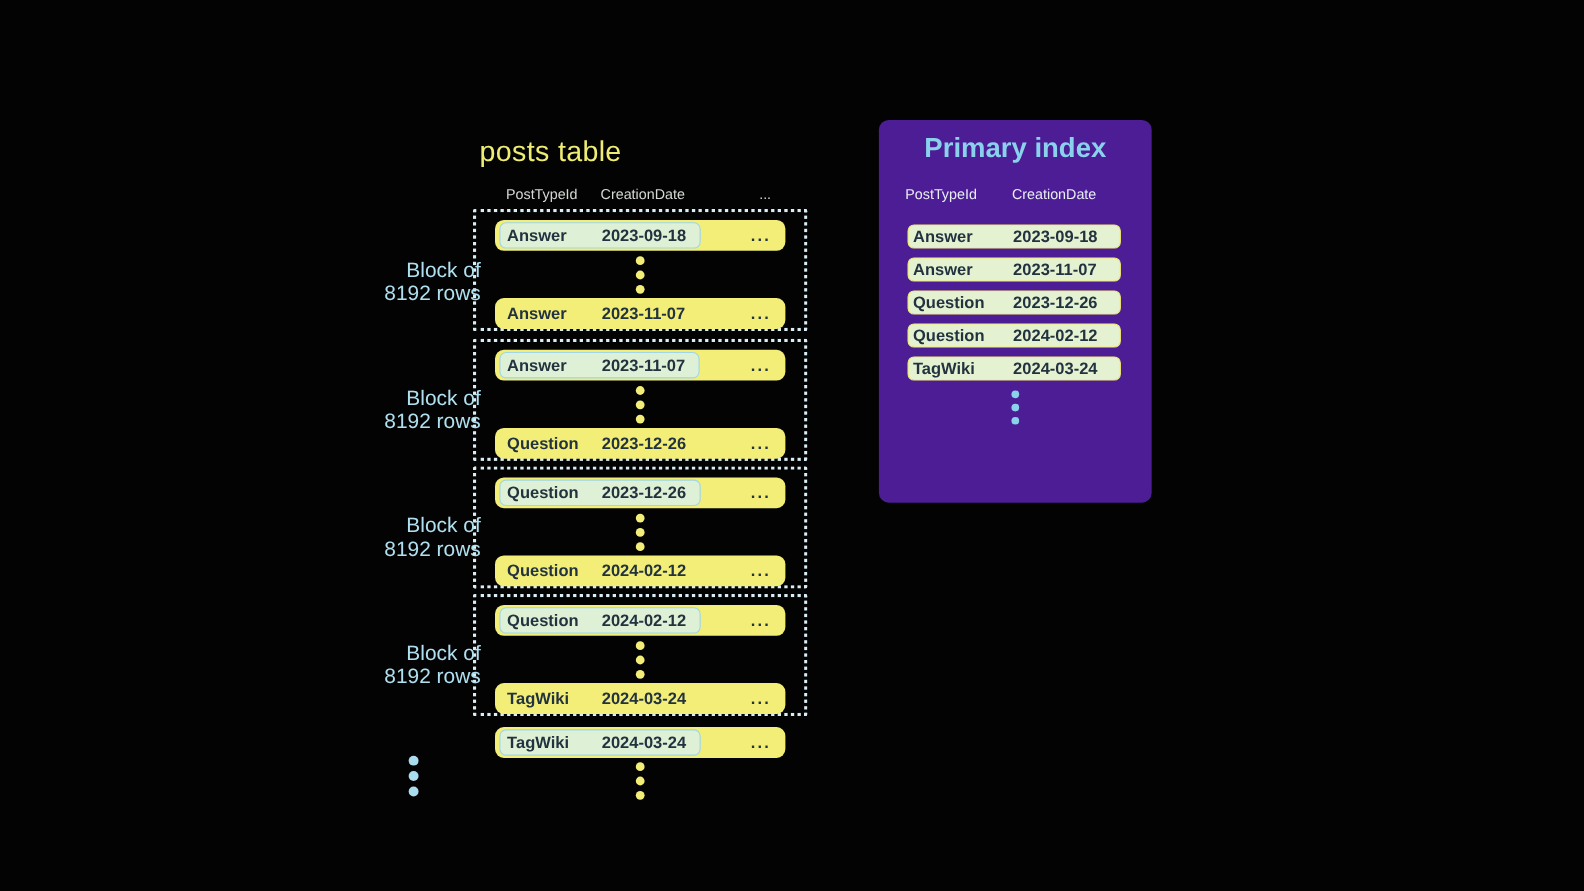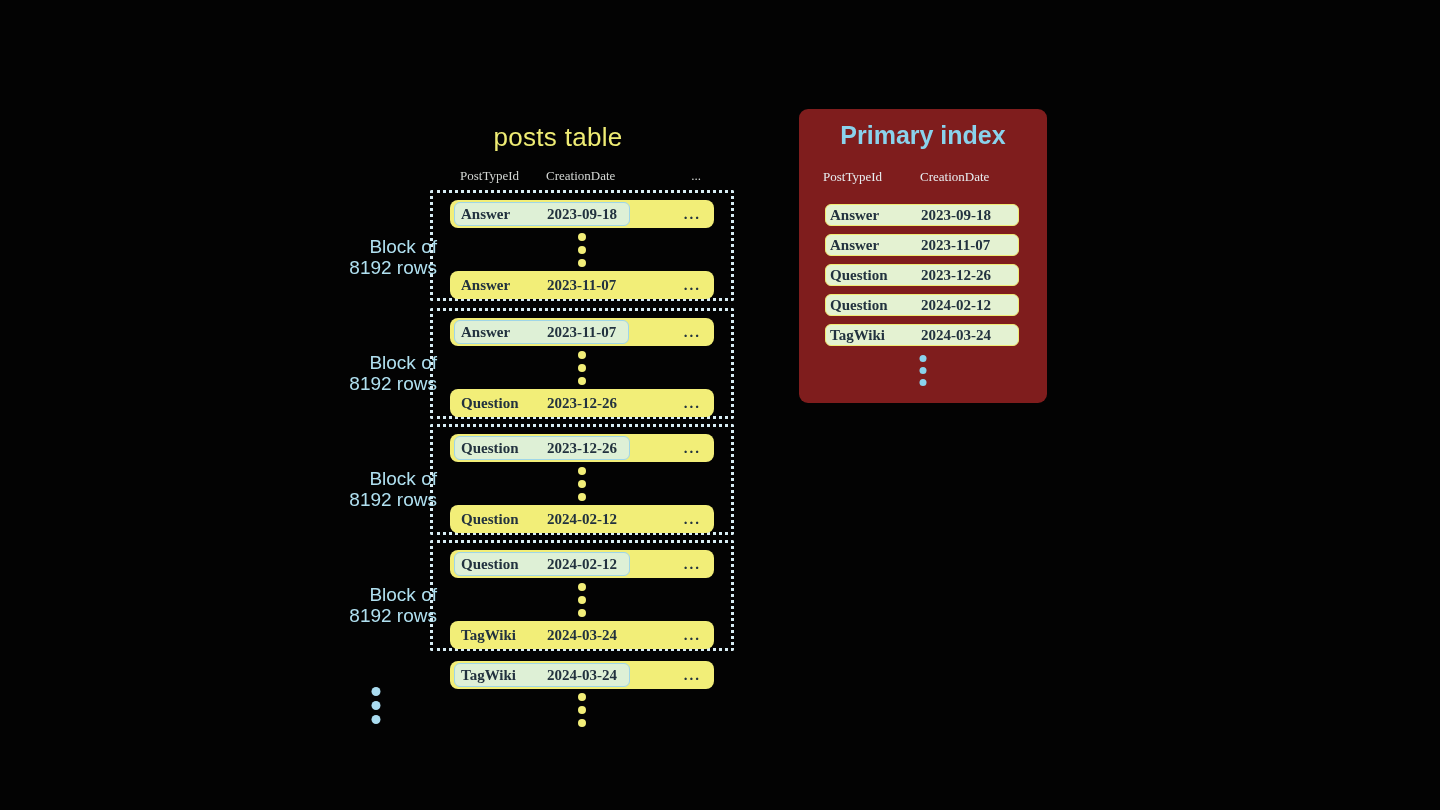--- a/index.html
+++ b/index.html
@@ -11,7 +11,7 @@
 
   
   .table-title{
-    position:absolute;left:408px;top:122px;width:300px;text-align:center;
+    position:absolute;left:436px;top:122px;width:300px;
     color:#efec74;font-size:26px;font-weight:500;letter-spacing:.3px;
   }
   .tbl-header{

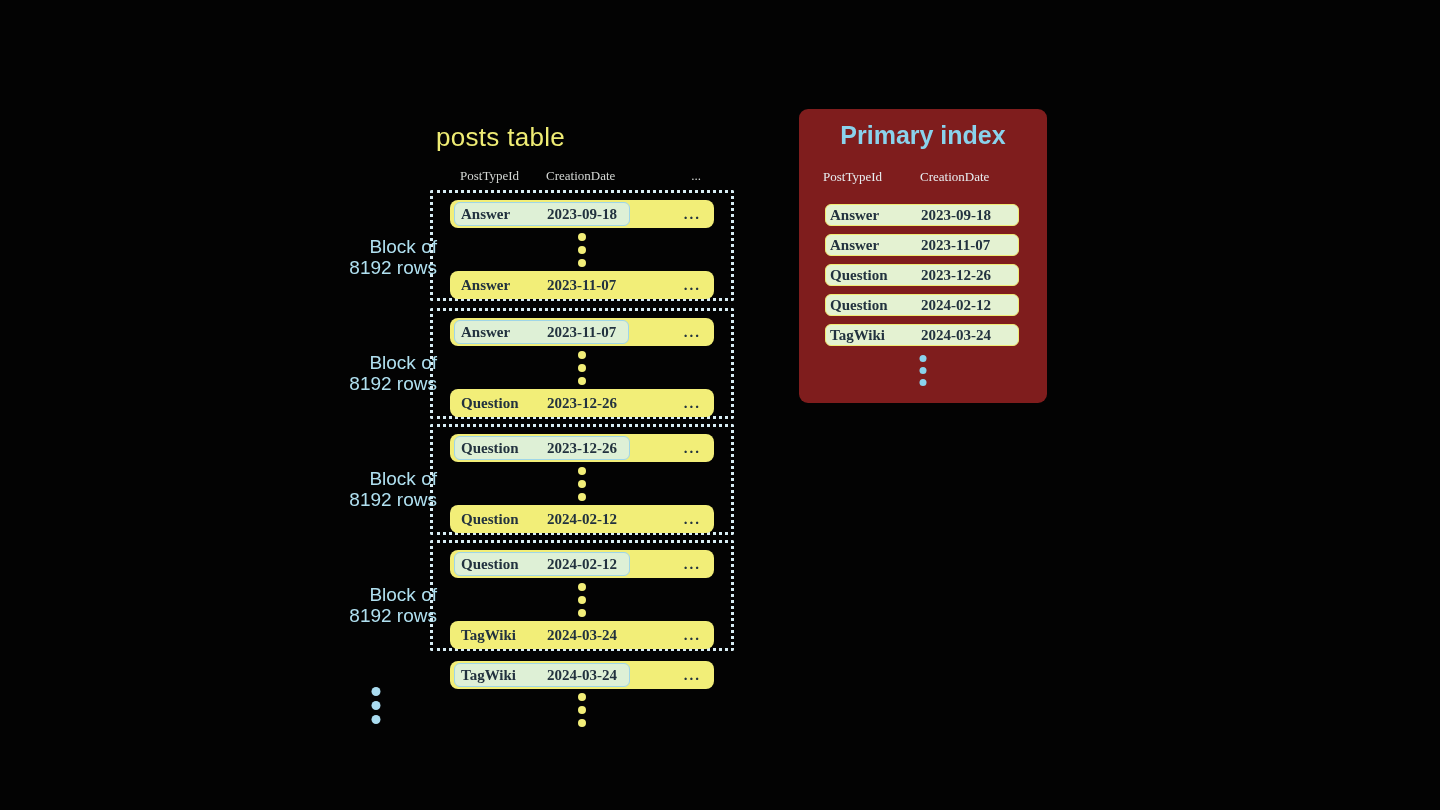--- a/index.html
+++ b/index.html
@@ -71,8 +71,8 @@
 
   
   .panel{
-    position:absolute;left:799px;top:109px;width:248px;height:294px;
-    background:#7f1d1d;border-radius:9px;
+    position:absolute;left:799px;top:109px;width:248px;height:348px;
+    background:#4c1d95;border-radius:9px;
   }
   .panel-title{
     position:absolute;left:0;top:12px;width:100%;text-align:center;

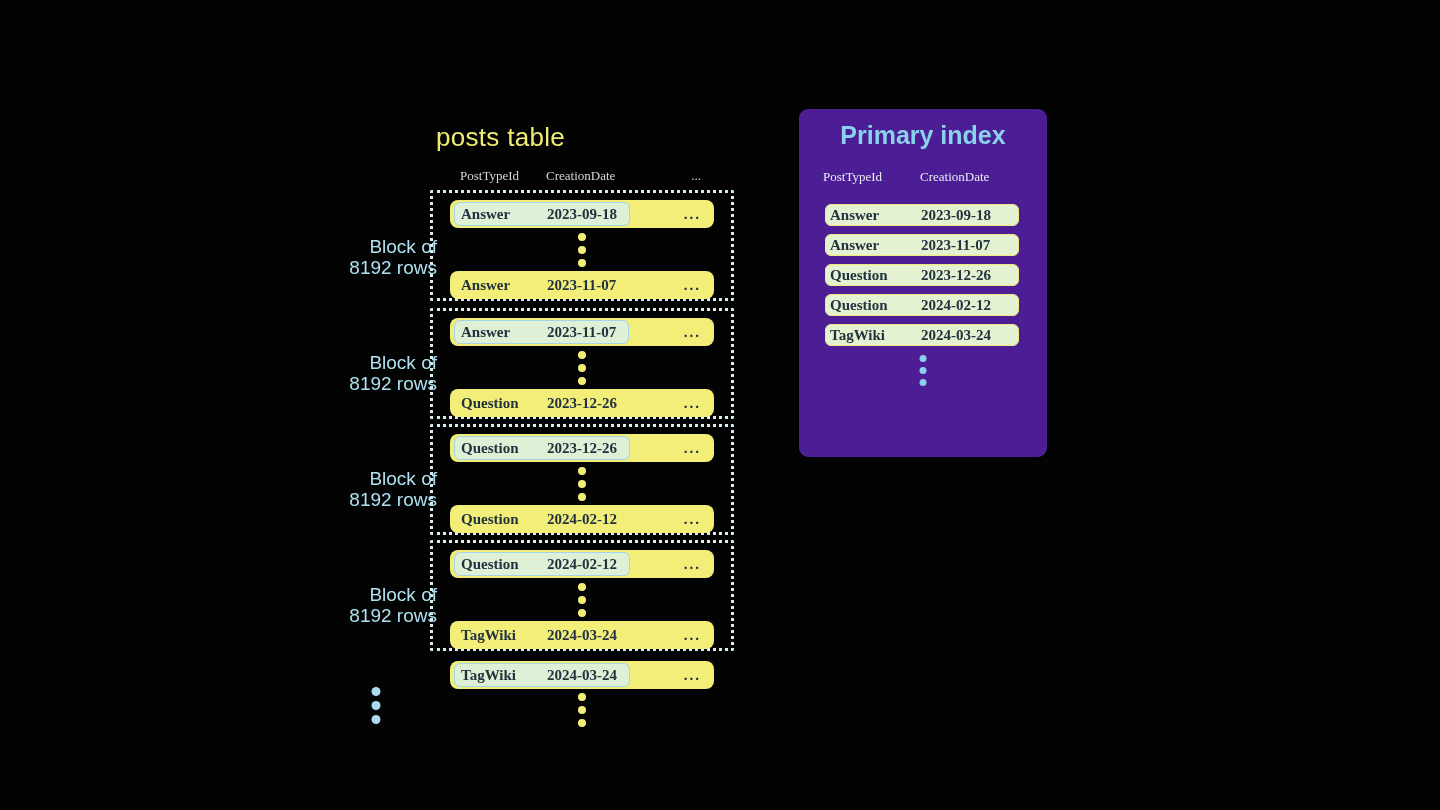--- a/index.html
+++ b/index.html
@@ -7,7 +7,7 @@
     position:relative;width:1440px;height:810px;background:#030303;
     overflow:hidden;font-family:"Liberation Sans",sans-serif;
   }
-  .mono{font-family:Liberation Serif, serif;}
+  .mono{font-family:Liberation Sans, sans-serif;}
 
   
   .table-title{

